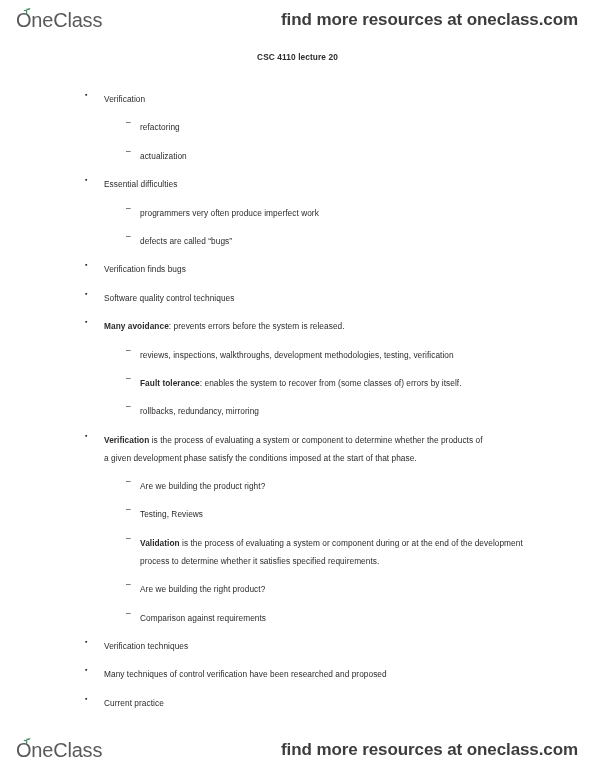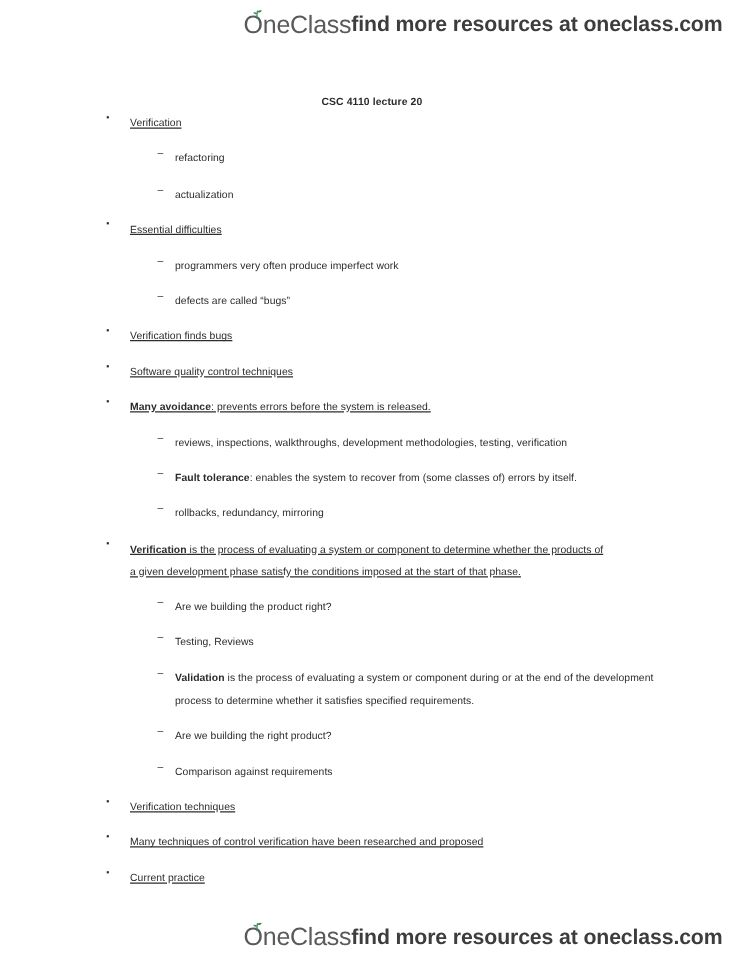--- a/index.html
+++ b/index.html
@@ -24,7 +24,7 @@
     height: 40px;
     display: flex;
     align-items: center;
-    justify-content: flex-end;
+    justify-content: space-between;
     box-sizing: border-box;
     padding: 0 17px 0 16px;
   }

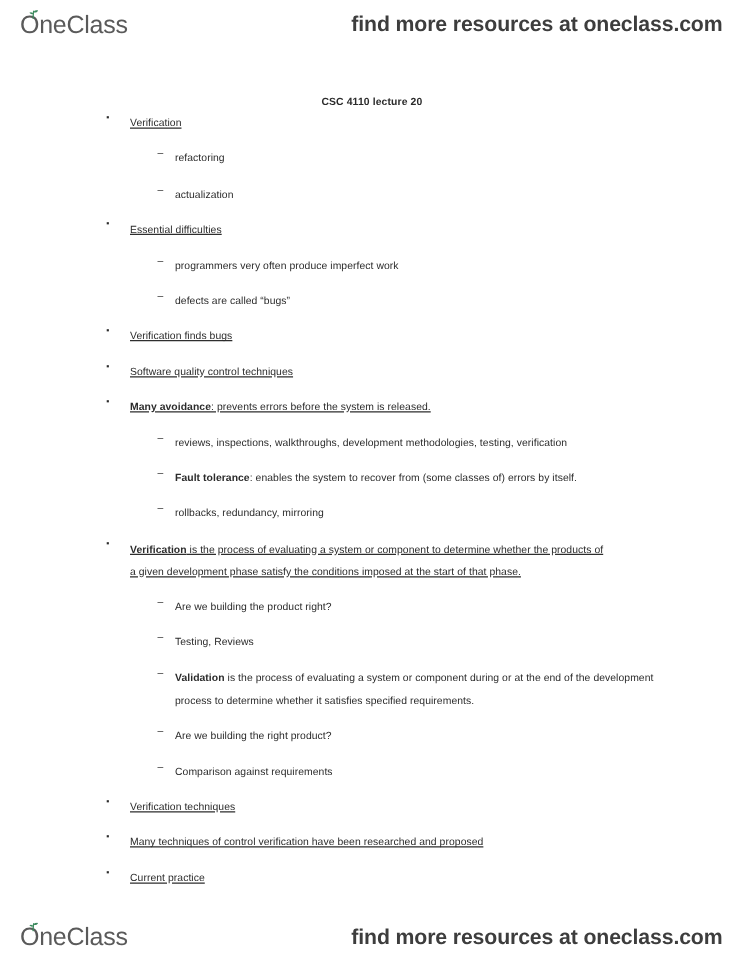--- a/index.html
+++ b/index.html
@@ -62,7 +62,7 @@
   
   .page-title {
     position: absolute;
-    top: 76px;
+    top: 52px;
     left: 0;
     width: 595px;
     text-align: center;

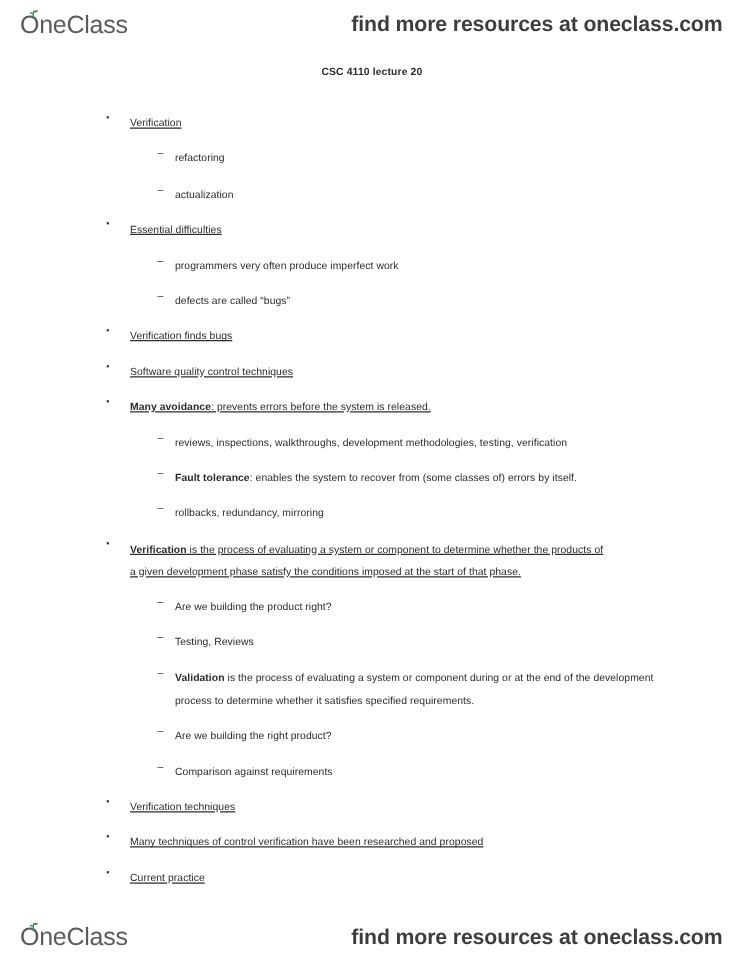--- a/index.html
+++ b/index.html
@@ -103,7 +103,6 @@
     padding-left: 104px;
     padding-right: 110px;
     margin-bottom: 10.4px;
-    text-decoration: underline;
   }
   .lvl1 .marker {
     left: 85px;

